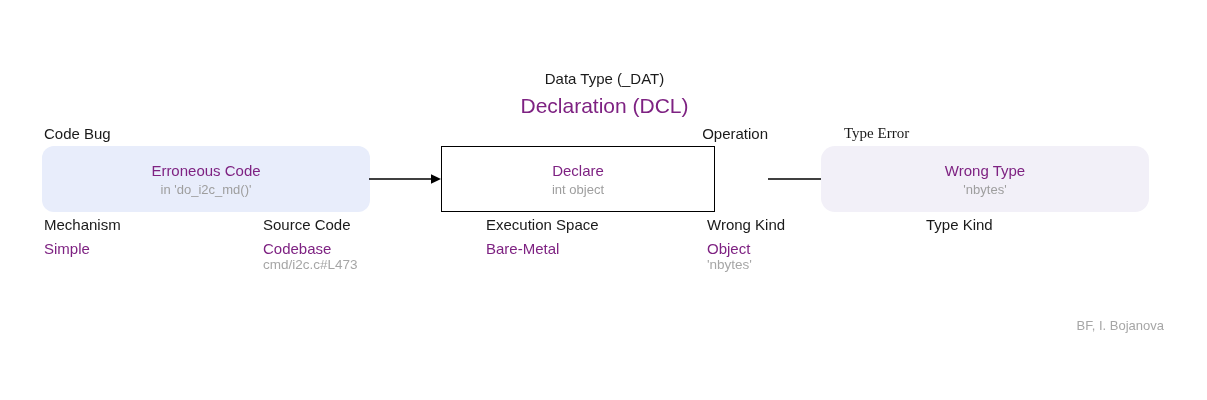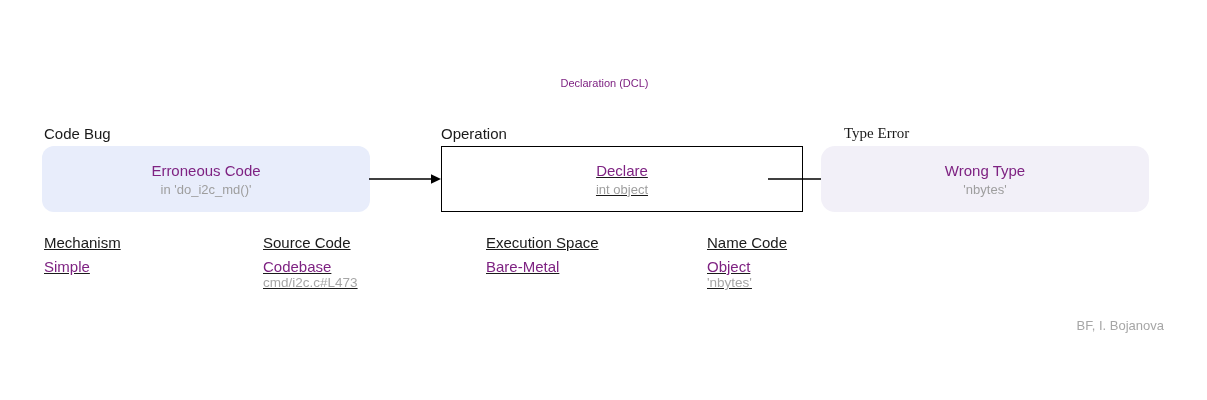--- a/index.html
+++ b/index.html
@@ -56,6 +56,7 @@
 <body>
 
 <div class="title-block">
+  <div class="title-line1">Data Type (_DAT)</div>
   <div class="title-line2">Declaration (DCL)</div>
 </div>
 

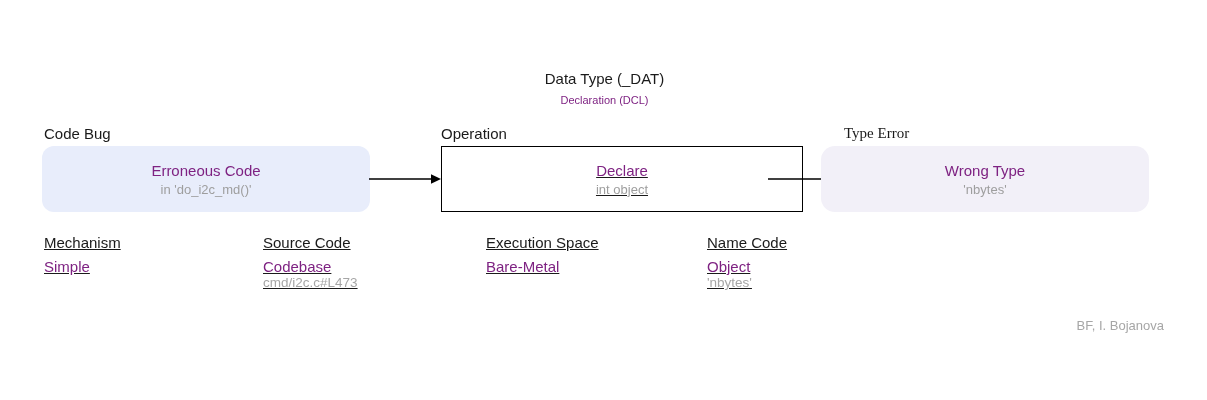--- a/index.html
+++ b/index.html
@@ -18,7 +18,7 @@
   }
   .title-block{position:absolute;left:441px;top:70px;width:327px;text-align:center;}
   .title-line1{font-size:15px;color:var(--ink);}
-  .title-line2{font-size:11px;color:var(--purple);margin-top:7px;text-align:center;}
+  .title-line2{font-size:21px;color:var(--purple);margin-top:7px;text-align:center;}
 
   .node-header{position:absolute;top:125px;font-size:15px;color:var(--ink);white-space:nowrap;}
   .hdr-codebug{left:44px;text-align:right;}

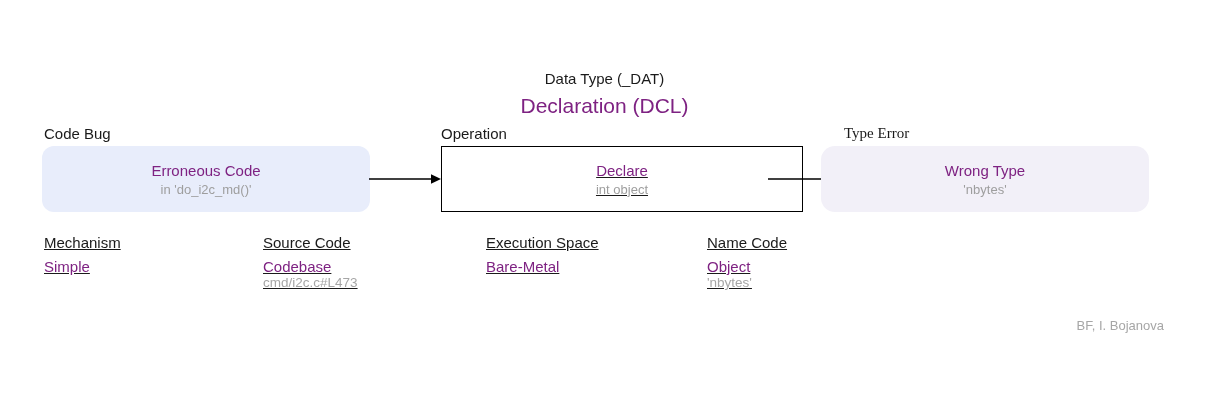--- a/index.html
+++ b/index.html
@@ -22,7 +22,7 @@
 
   .node-header{position:absolute;top:125px;font-size:15px;color:var(--ink);white-space:nowrap;}
   .hdr-codebug{left:44px;text-align:right;}
-  .hdr-operation{left:441px;width:327px;text-align:left;}
+  .hdr-operation{left:441px;width:327px;text-align:right;}
   .hdr-typeerror{left:844px;font-family:Liberation Serif, serif;}
 
   .node-box{

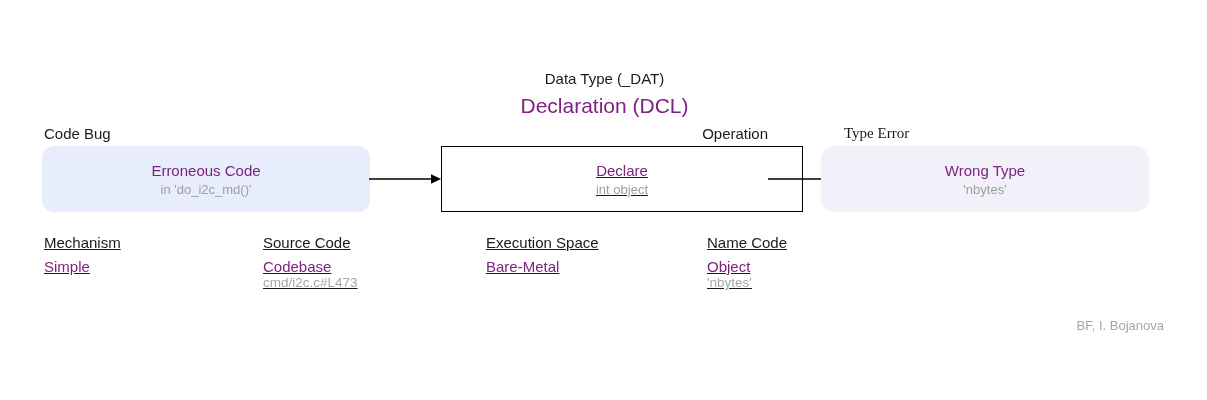--- a/index.html
+++ b/index.html
@@ -30,7 +30,7 @@
     display:flex;flex-direction:column;align-items:center;justify-content:center;gap:3px;
   }
   .box-left{left:42px;width:328px;background:var(--left-fill);border-radius:12px;text-align:right;}
-  .box-op{left:441px;width:362px;background:#ffffff;border:1.5px solid #000000;text-decoration:underline;}
+  .box-op{left:441px;width:274px;background:#ffffff;border:1.5px solid #000000;}
   .box-right{left:821px;width:328px;background:var(--right-fill);border-radius:14px;}
   .node-title{font-size:15px;color:var(--purple);}
   .node-sub{font-size:13px;color:var(--gray-sub);}

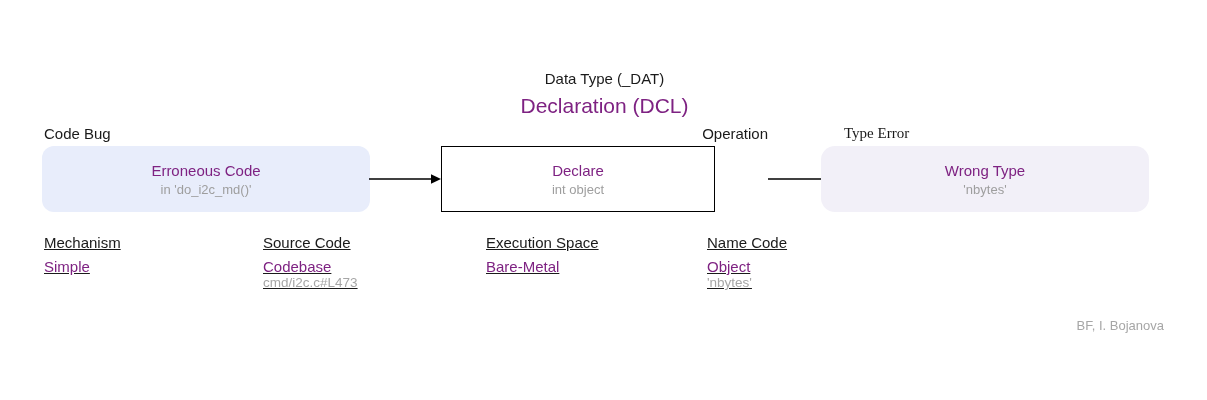--- a/index.html
+++ b/index.html
@@ -39,7 +39,7 @@
   .arrow-1{left:369px;}
   .arrow-2{left:768px;}
 
-  .attr-col{position:absolute;top:234px;white-space:nowrap;text-decoration:underline;}
+  .attr-col{position:absolute;top:216px;white-space:nowrap;}
   .attr-col-1{left:44px;}
   .attr-col-2{left:263px;}
   .attr-col-3{left:486px;}

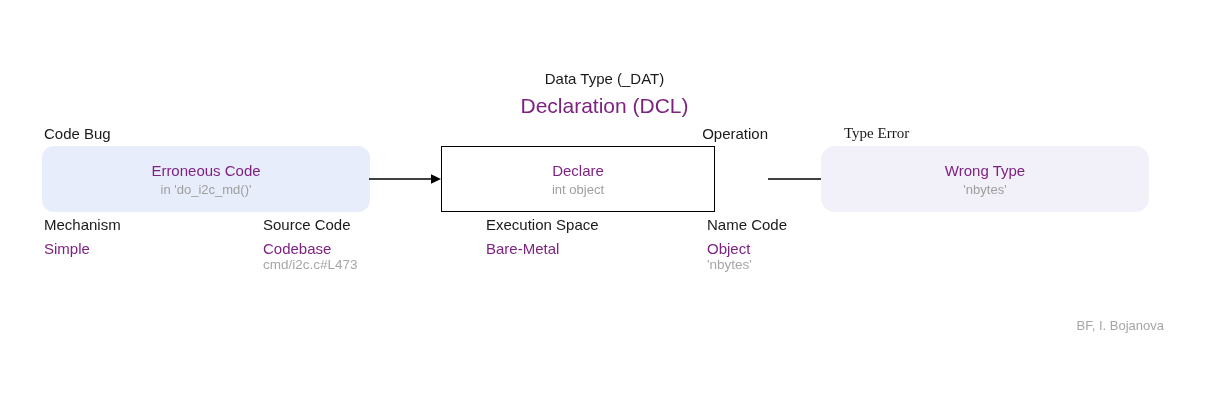--- a/index.html
+++ b/index.html
@@ -108,7 +108,7 @@
 </div>
 
 <div class="attr-col attr-col-4">
-  <div class="attr-label">Name Code</div>
+  <div class="attr-label">Wrong Kind</div>
   <div class="attr-value">Object</div>
   <div class="attr-note">'nbytes'</div>
 </div>

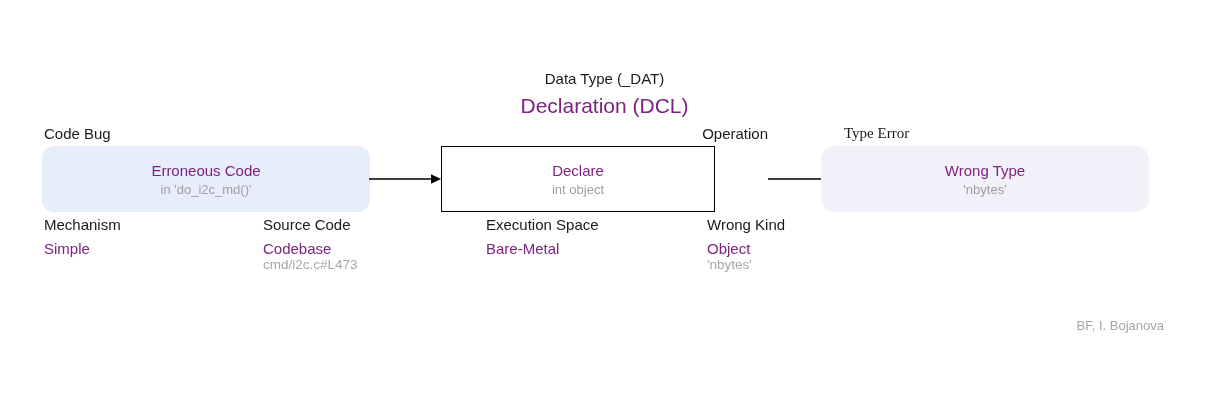--- a/index.html
+++ b/index.html
@@ -114,6 +114,7 @@
 </div>
 
 <div class="attr-col attr-col-5">
+  <div class="attr-label">Type Kind</div>
 </div>
 
 <div class="credit">BF, I. Bojanova</div>

